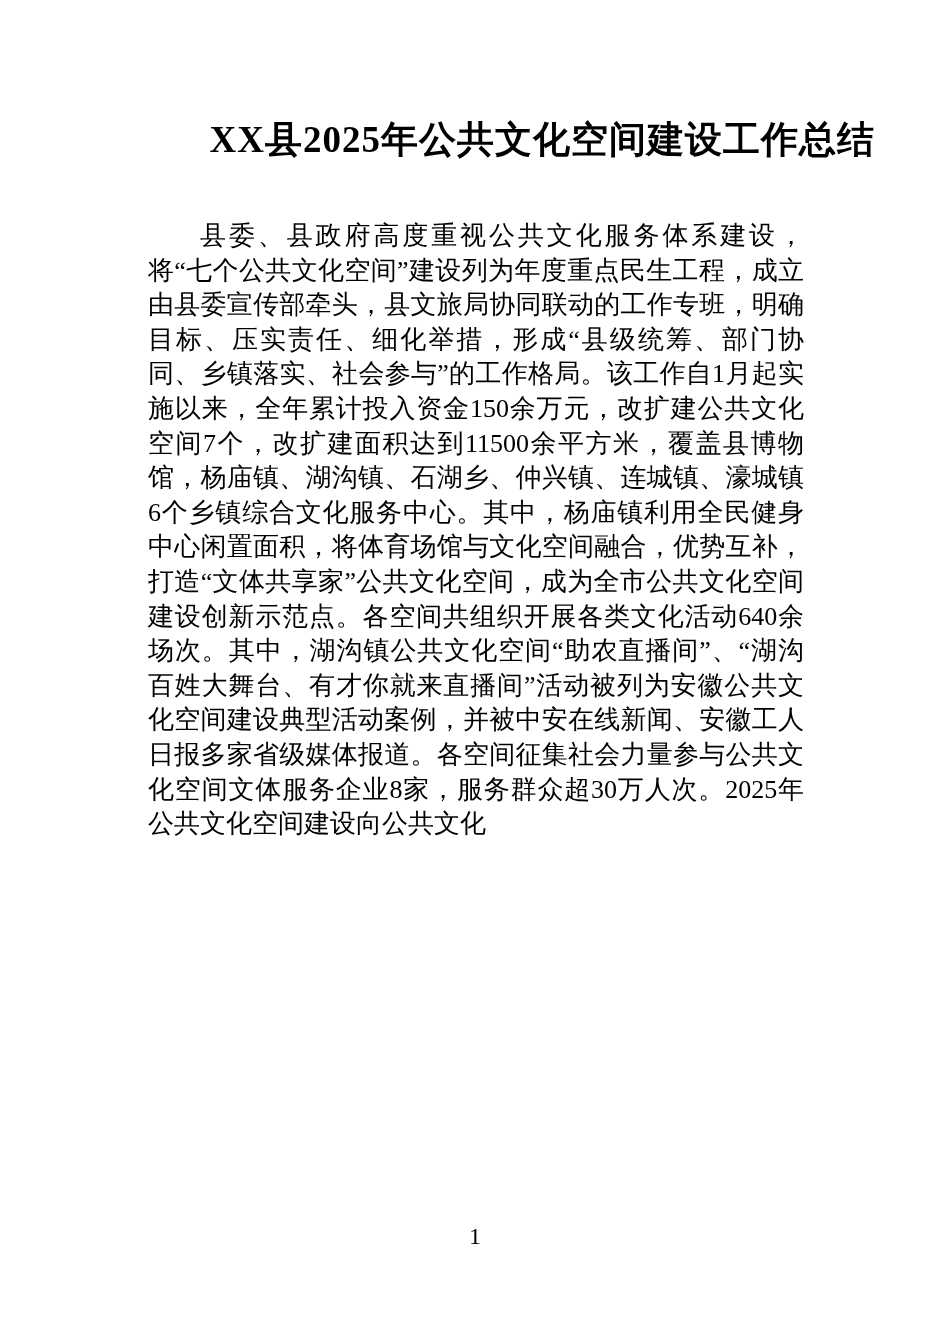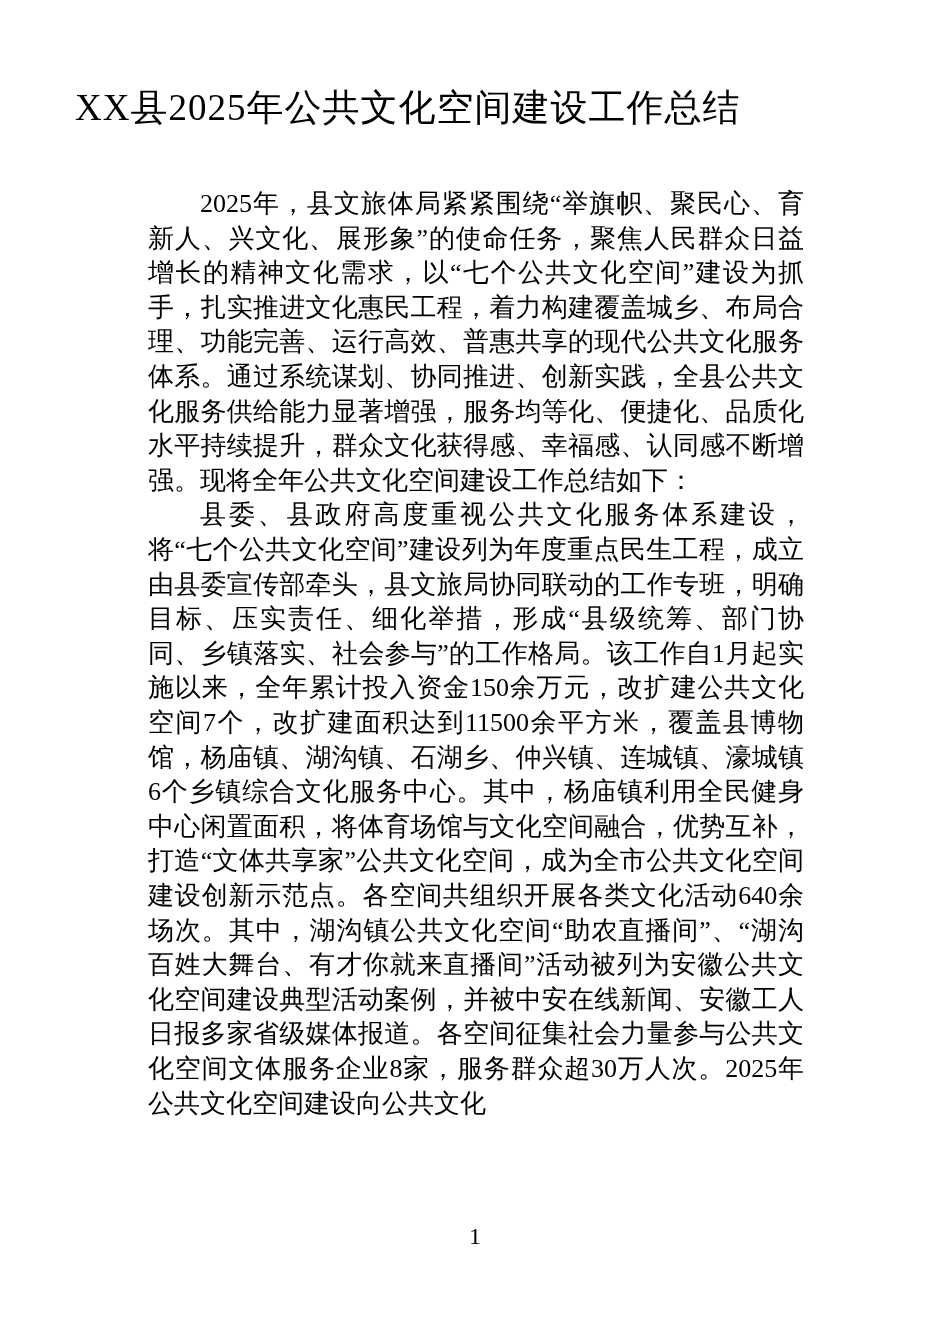--- a/index.html
+++ b/index.html
@@ -18,11 +18,11 @@
   }
   .doc-title {
     margin: 0;
-    padding: 84px 75px 0 75px;
+    padding: 116px 75px 0 75px;
     font-size: 37px;
     line-height: 1.3;
-    font-weight: normal;
-    text-align: left;
+    font-weight: bold;
+    text-align: right;
     letter-spacing: 1px;
   }
   .doc-body {

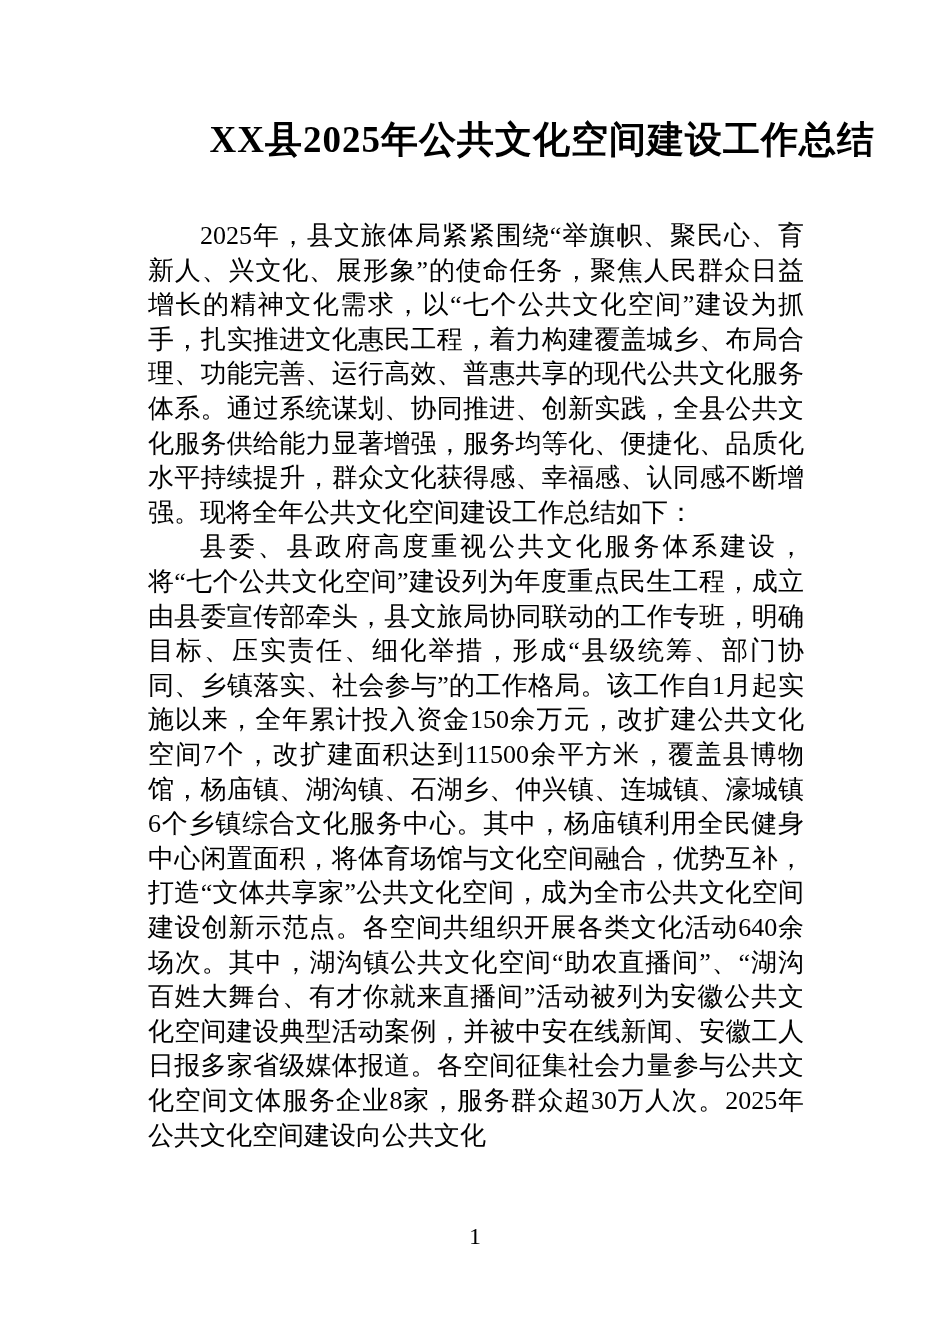--- a/index.html
+++ b/index.html
@@ -54,7 +54,6 @@
   <h1 class="doc-title">XX县2025年公共文化空间建设工作总结</h1>
 
   <div class="doc-body">
-    <p class="doc-paragraph">2025年，县文旅体局紧紧围绕“举旗帜、聚民心、育新人、兴文化、展形象”的使命任务，聚焦人民群众日益增长的精神文化需求，以“七个公共文化空间”建设为抓手，扎实推进文化惠民工程，着力构建覆盖城乡、布局合理、功能完善、运行高效、普惠共享的现代公共文化服务体系。通过系统谋划、协同推进、创新实践，全县公共文化服务供给能力显著增强，服务均等化、便捷化、品质化水平持续提升，群众文化获得感、幸福感、认同感不断增强。现将全年公共文化空间建设工作总结如下：</p>
     <p class="doc-paragraph">县委、县政府高度重视公共文化服务体系建设，将“七个公共文化空间”建设列为年度重点民生工程，成立由县委宣传部牵头，县文旅局协同联动的工作专班，明确目标、压实责任、细化举措，形成“县级统筹、部门协同、乡镇落实、社会参与”的工作格局。该工作自1月起实施以来，全年累计投入资金150余万元，改扩建公共文化空间7个，改扩建面积达到11500余平方米，覆盖县博物馆，杨庙镇、湖沟镇、石湖乡、仲兴镇、连城镇、濠城镇6个乡镇综合文化服务中心。其中，杨庙镇利用全民健身中心闲置面积，将体育场馆与文化空间融合，优势互补，打造“文体共享家”公共文化空间，成为全市公共文化空间建设创新示范点。各空间共组织开展各类文化活动640余场次。其中，湖沟镇公共文化空间“助农直播间”、“湖沟百姓大舞台、有才你就来直播间”活动被列为安徽公共文化空间建设典型活动案例，并被中安在线新闻、安徽工人日报多家省级媒体报道。各空间征集社会力量参与公共文化空间文体服务企业8家，服务群众超30万人次。2025年公共文化空间建设向公共文化</p>
   </div>
 

